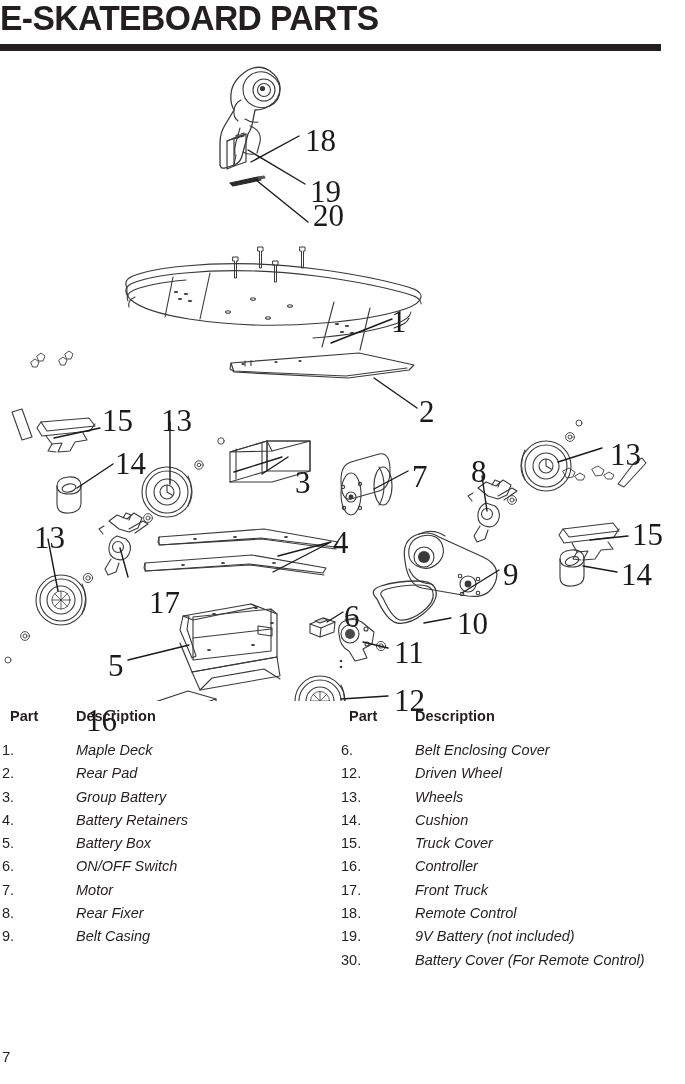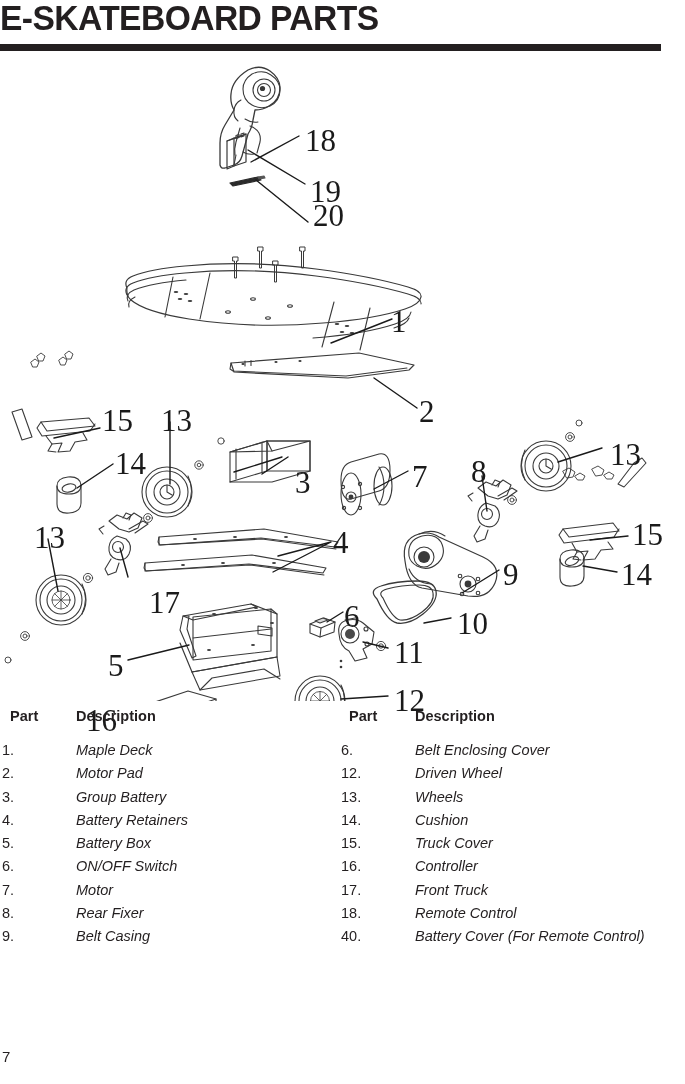--- a/index.html
+++ b/index.html
@@ -500,7 +500,7 @@
       </div>
       <div class="part-row">
         <span class="p-num">2.</span>
-        <span class="p-desc">Motor Pad</span>
+        <span class="p-desc">Rear Pad</span>
       </div>
       <div class="part-row">
         <span class="p-num">3.</span>

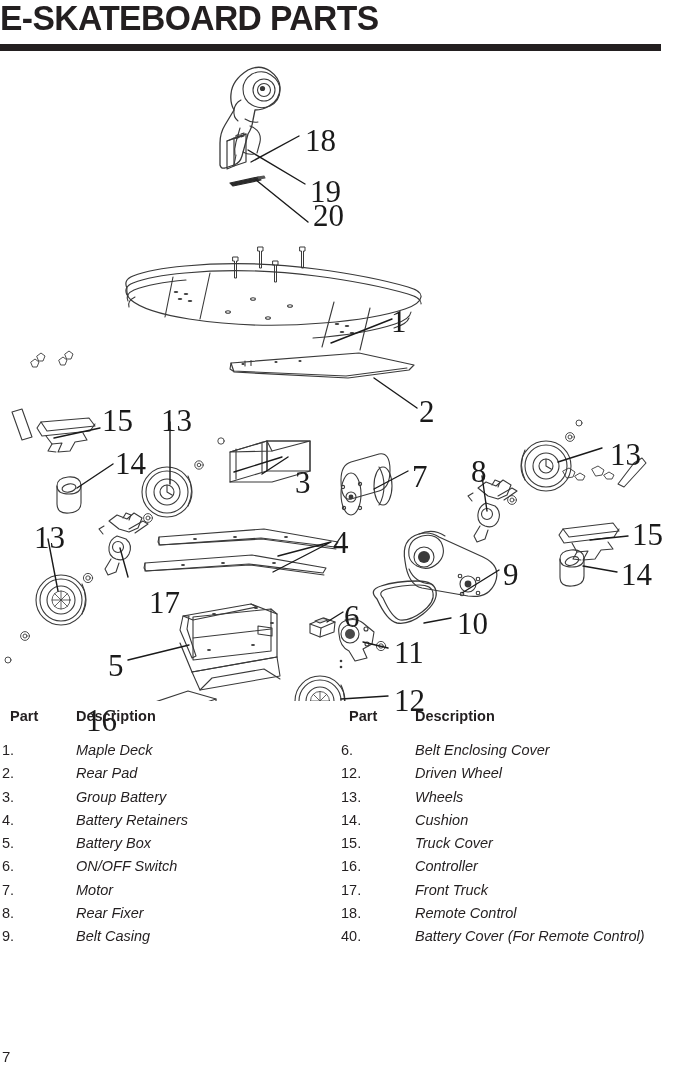--- a/index.html
+++ b/index.html
@@ -572,6 +572,10 @@
         <span class="p-desc">Remote Control</span>
       </div>
       <div class="part-row">
+        <span class="p-num">19.</span>
+        <span class="p-desc">9V Battery (not included)</span>
+      </div>
+      <div class="part-row">
         <span class="p-num">40.</span>
         <span class="p-desc">Battery Cover (For Remote Control)</span>
       </div>

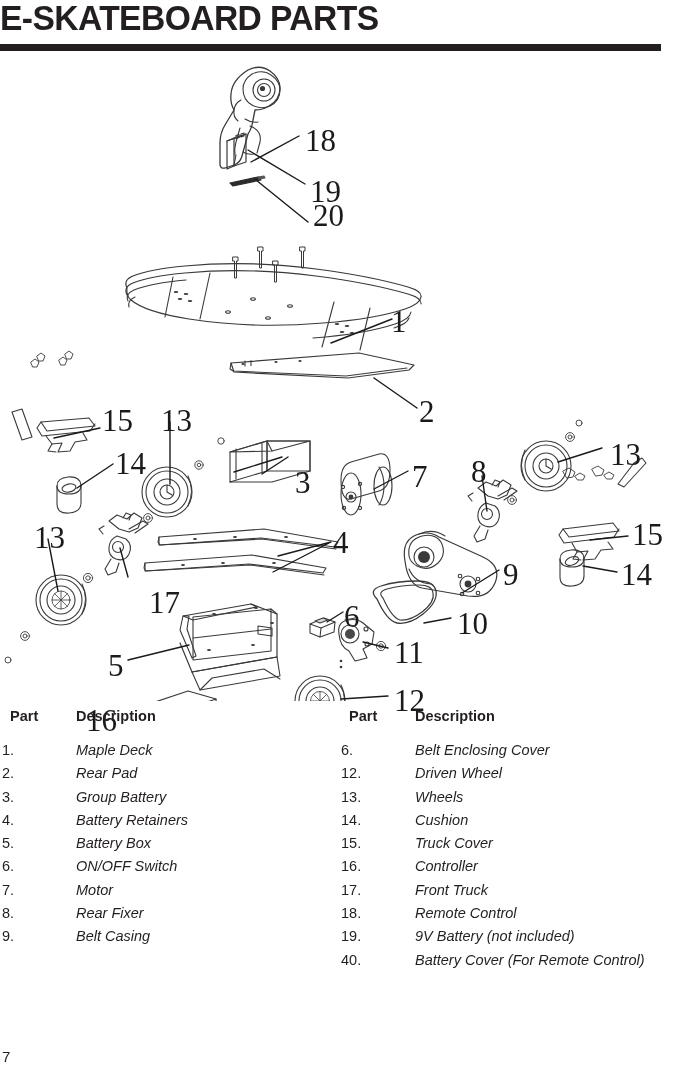--- a/index.html
+++ b/index.html
@@ -576,7 +576,7 @@
         <span class="p-desc">9V Battery (not included)</span>
       </div>
       <div class="part-row">
-        <span class="p-num">40.</span>
+        <span class="p-num">30.</span>
         <span class="p-desc">Battery Cover (For Remote Control)</span>
       </div>
     </div>

